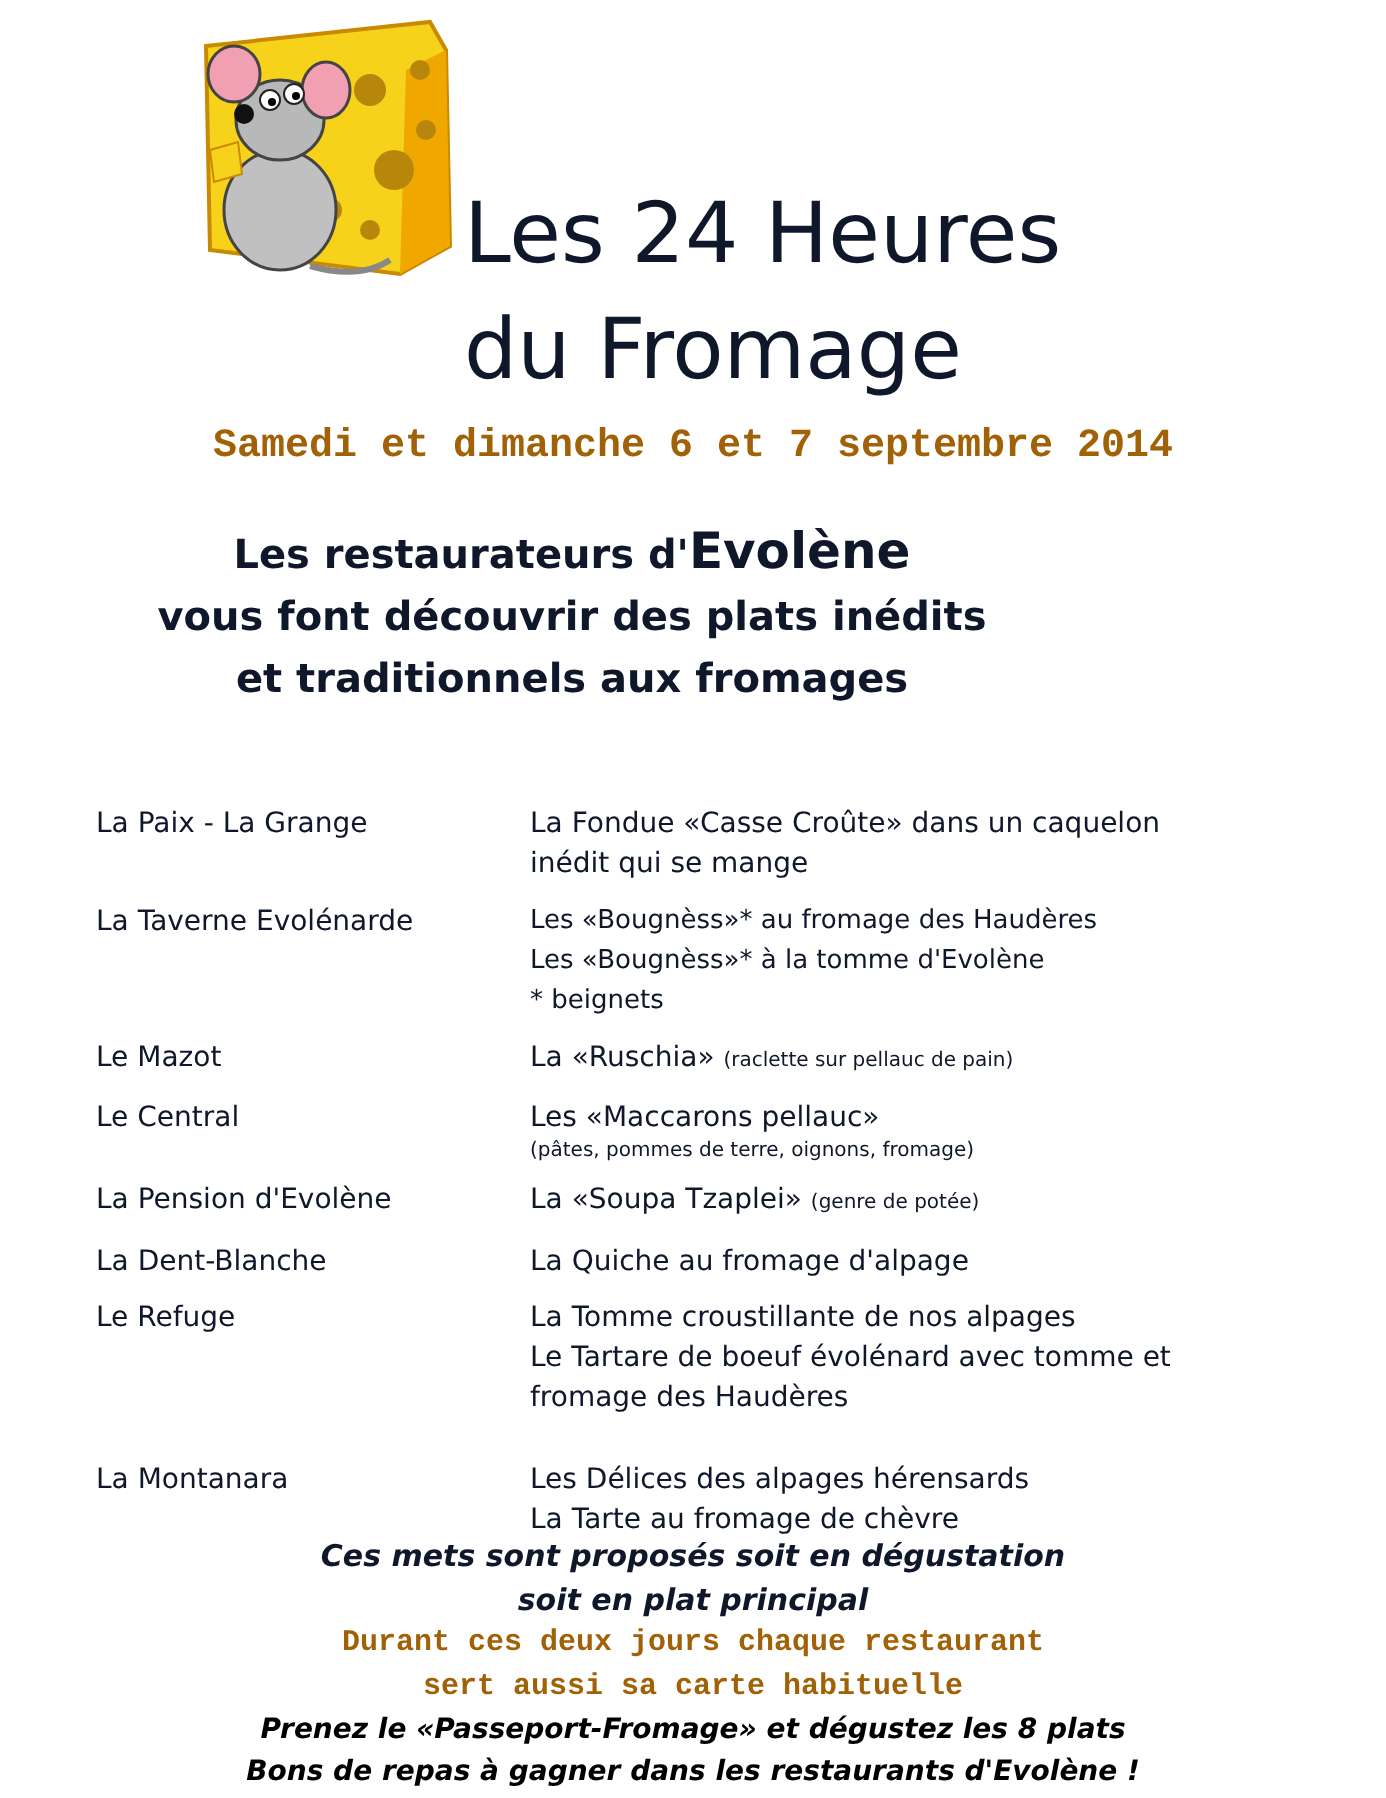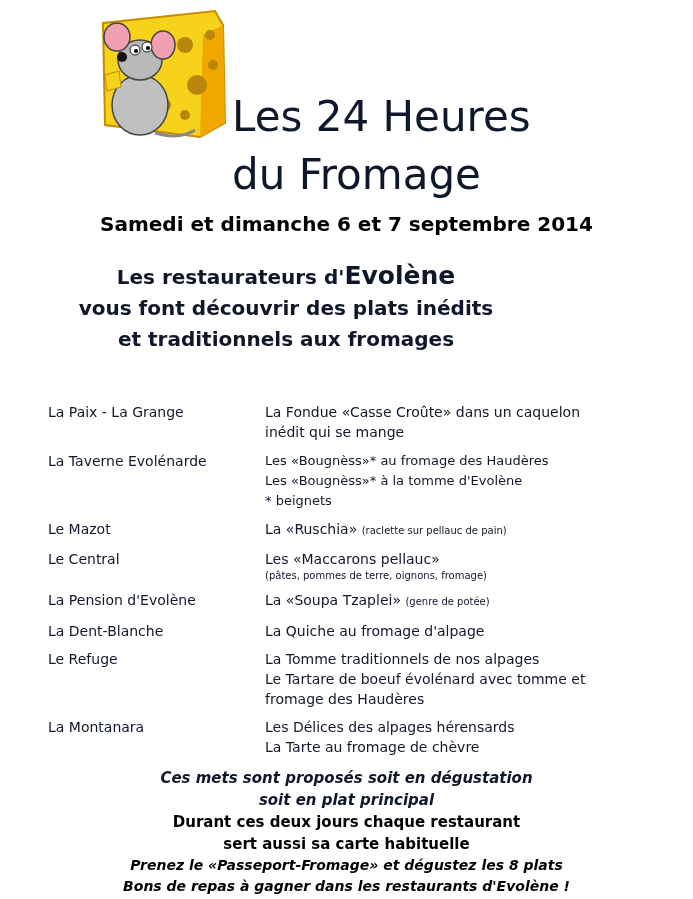--- a/index.html
+++ b/index.html
@@ -6,7 +6,7 @@
   body { width:693px; height:899px; position:relative; overflow:hidden; font-family:"DejaVu Sans", sans-serif; }
   .abs { position:absolute; }
   .red { color:#0f172a; }
-  .blue { color:#000000; }
+  .blue { color:#a16207;font-family:Liberation Mono, monospace; }
   .green { color:#000000; }
   .title1 { left:232px; top:92px; font-size:42px; line-height:50px; white-space:nowrap; }
   .title2 { left:232px; top:150px; font-size:42px; line-height:50px; white-space:nowrap; }

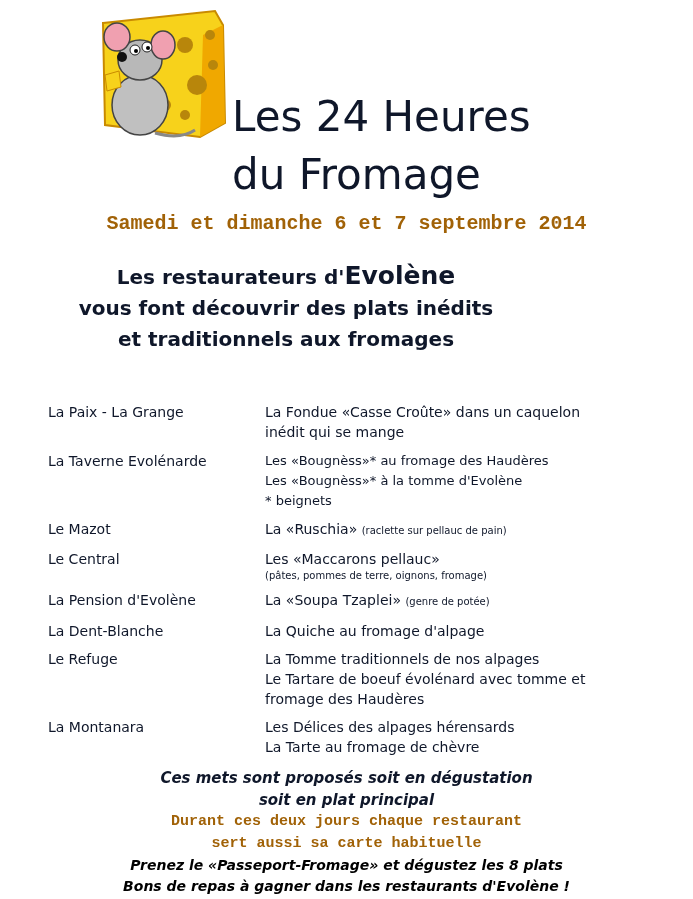--- a/index.html
+++ b/index.html
@@ -101,7 +101,7 @@
       <div>La Quiche au fromage d'alpage</div>
     </div>
   </div>
-  <div class="row" style="margin-bottom:8px">
+  <div class="row" style="margin-bottom:21px">
     <div class="rname">Le Refuge</div>
     <div class="rdish">
       <div>La Tomme traditionnels de nos alpages</div>

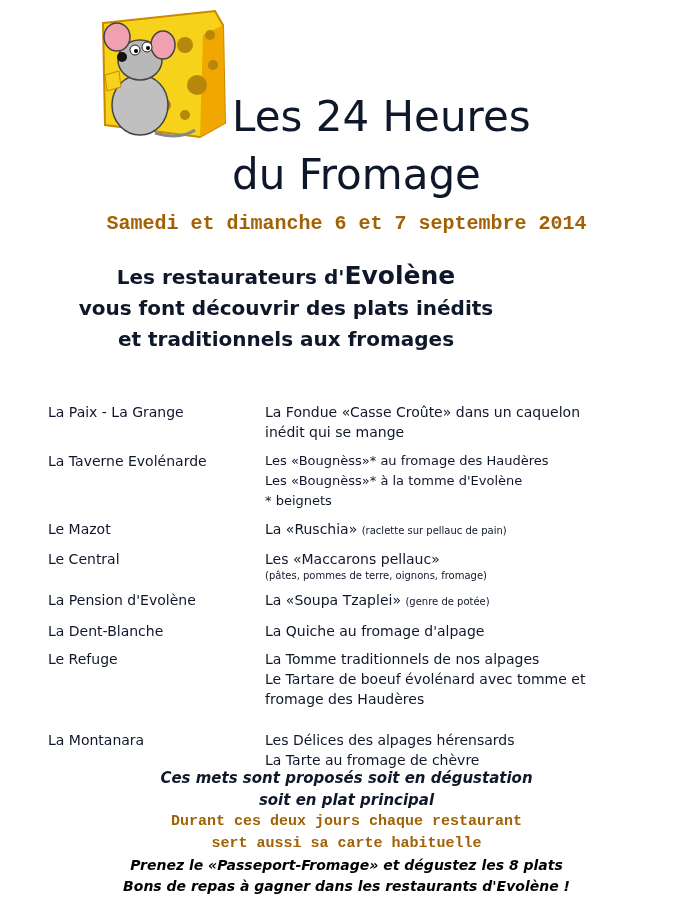--- a/index.html
+++ b/index.html
@@ -104,7 +104,7 @@
   <div class="row" style="margin-bottom:21px">
     <div class="rname">Le Refuge</div>
     <div class="rdish">
-      <div>La Tomme traditionnels de nos alpages</div>
+      <div>La Tomme croustillante de nos alpages</div>
       <div>Le Tartare de boeuf évolénard avec tomme et</div>
       <div>fromage des Haudères</div>
     </div>

